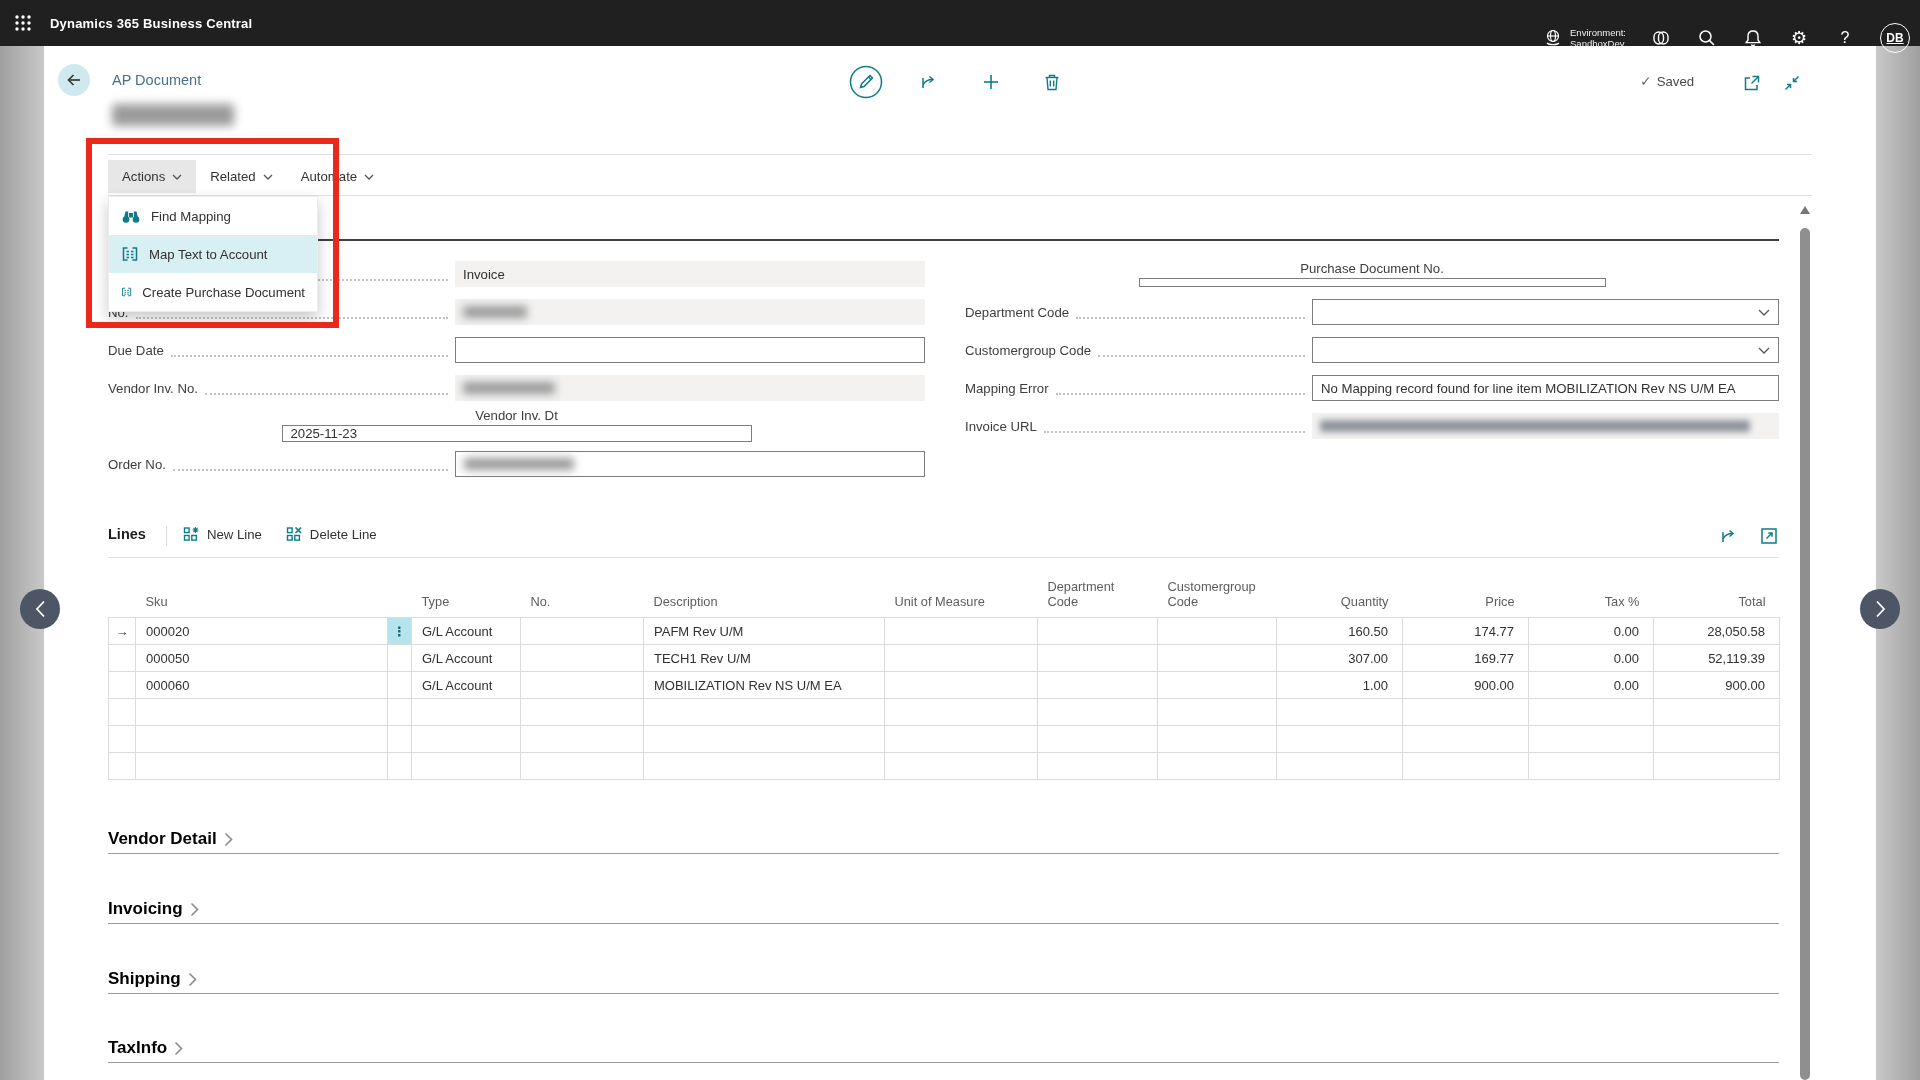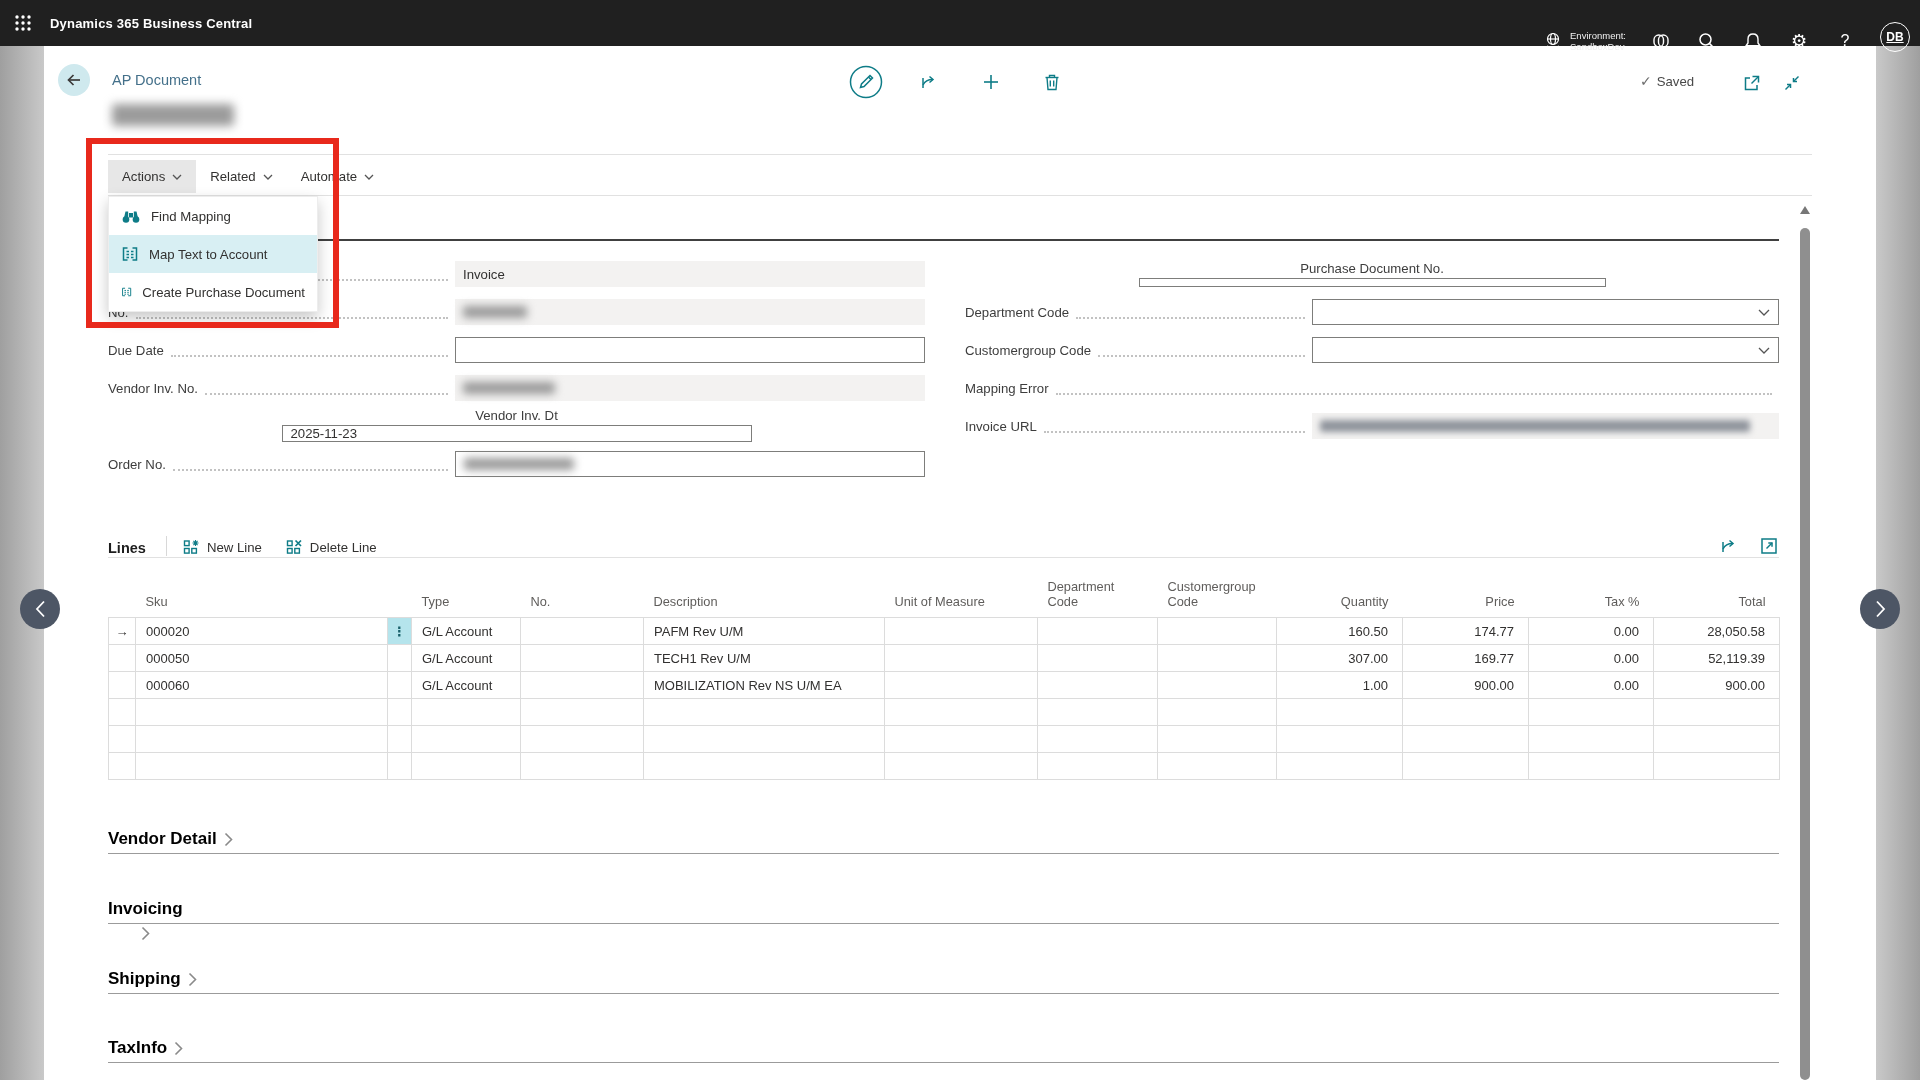--- a/index.html
+++ b/index.html
@@ -11,7 +11,7 @@
     background:#202020; color:#fff; display:flex; align-items:center; z-index:80; }
   .waffle { width:46px; height:46px; display:flex; align-items:center; justify-content:center; cursor:pointer; }
   .tb-title { font-size:13px; font-weight:700; letter-spacing:.2px; margin-left:4px; }
-  .tb-right { position:absolute; right:10px; top:0; height:52px; display:flex; align-items:flex-end; gap:24px; }
+  .tb-right { position:absolute; right:10px; top:12px; height:52px; display:flex; align-items:center; gap:24px; }
   .env { display:flex; align-items:center; gap:7px; }
   .env-text { font-size:9.5px; line-height:11px; color:#f0f0f0; }
   .tb-ic { width:22px; height:22px; display:flex; align-items:center; justify-content:center; cursor:pointer; }

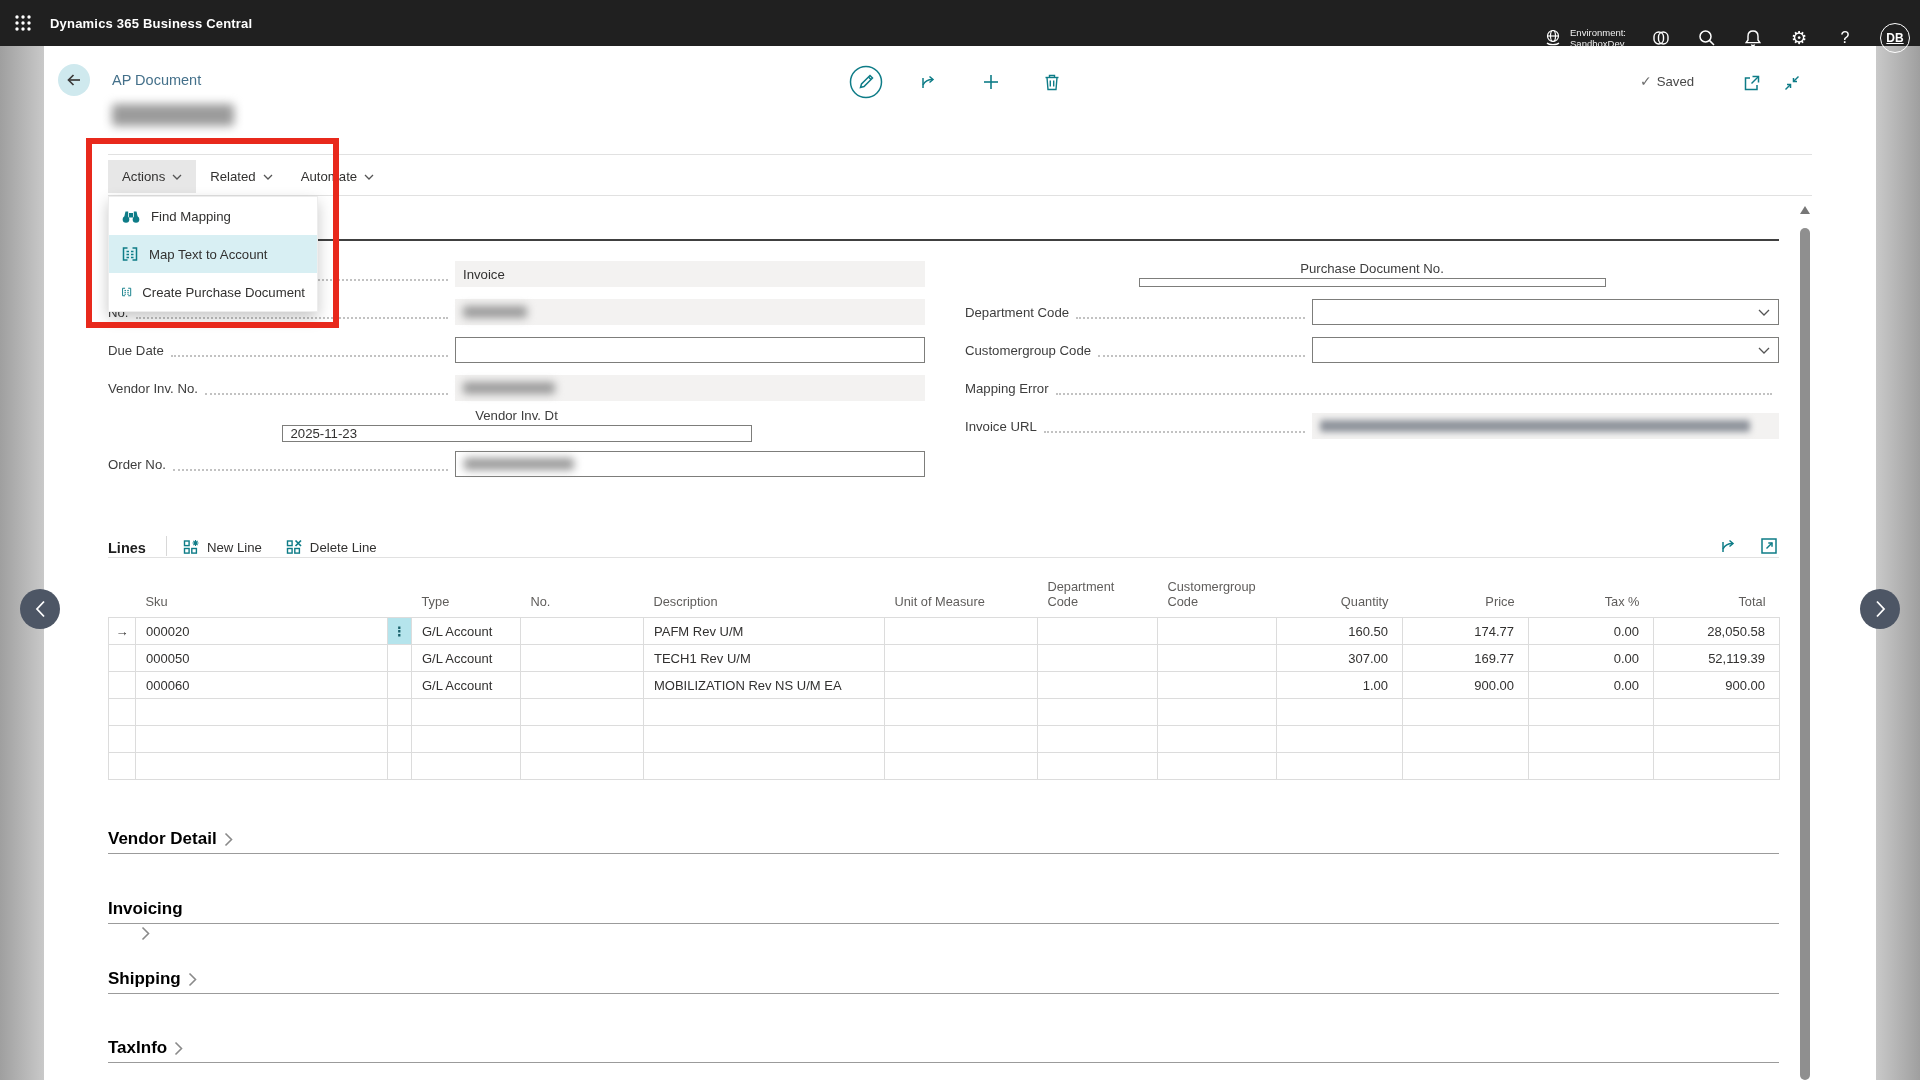--- a/index.html
+++ b/index.html
@@ -328,6 +328,9 @@
   <div class="frow" style="top:329px;left:921px;width:814px;">
     <span class="flabel">Mapping Error</span>
     <span class="leader"></span>
+    <div class="fld editable wR" style="white-space:nowrap;overflow:hidden;">
+      <span>No Mapping record found for line item MOBILIZATION Rev NS U/M EA</span>
+    </div>
   </div>
   <div class="frow" style="top:367px;left:921px;width:814px;">
     <span class="flabel">Invoice URL</span>

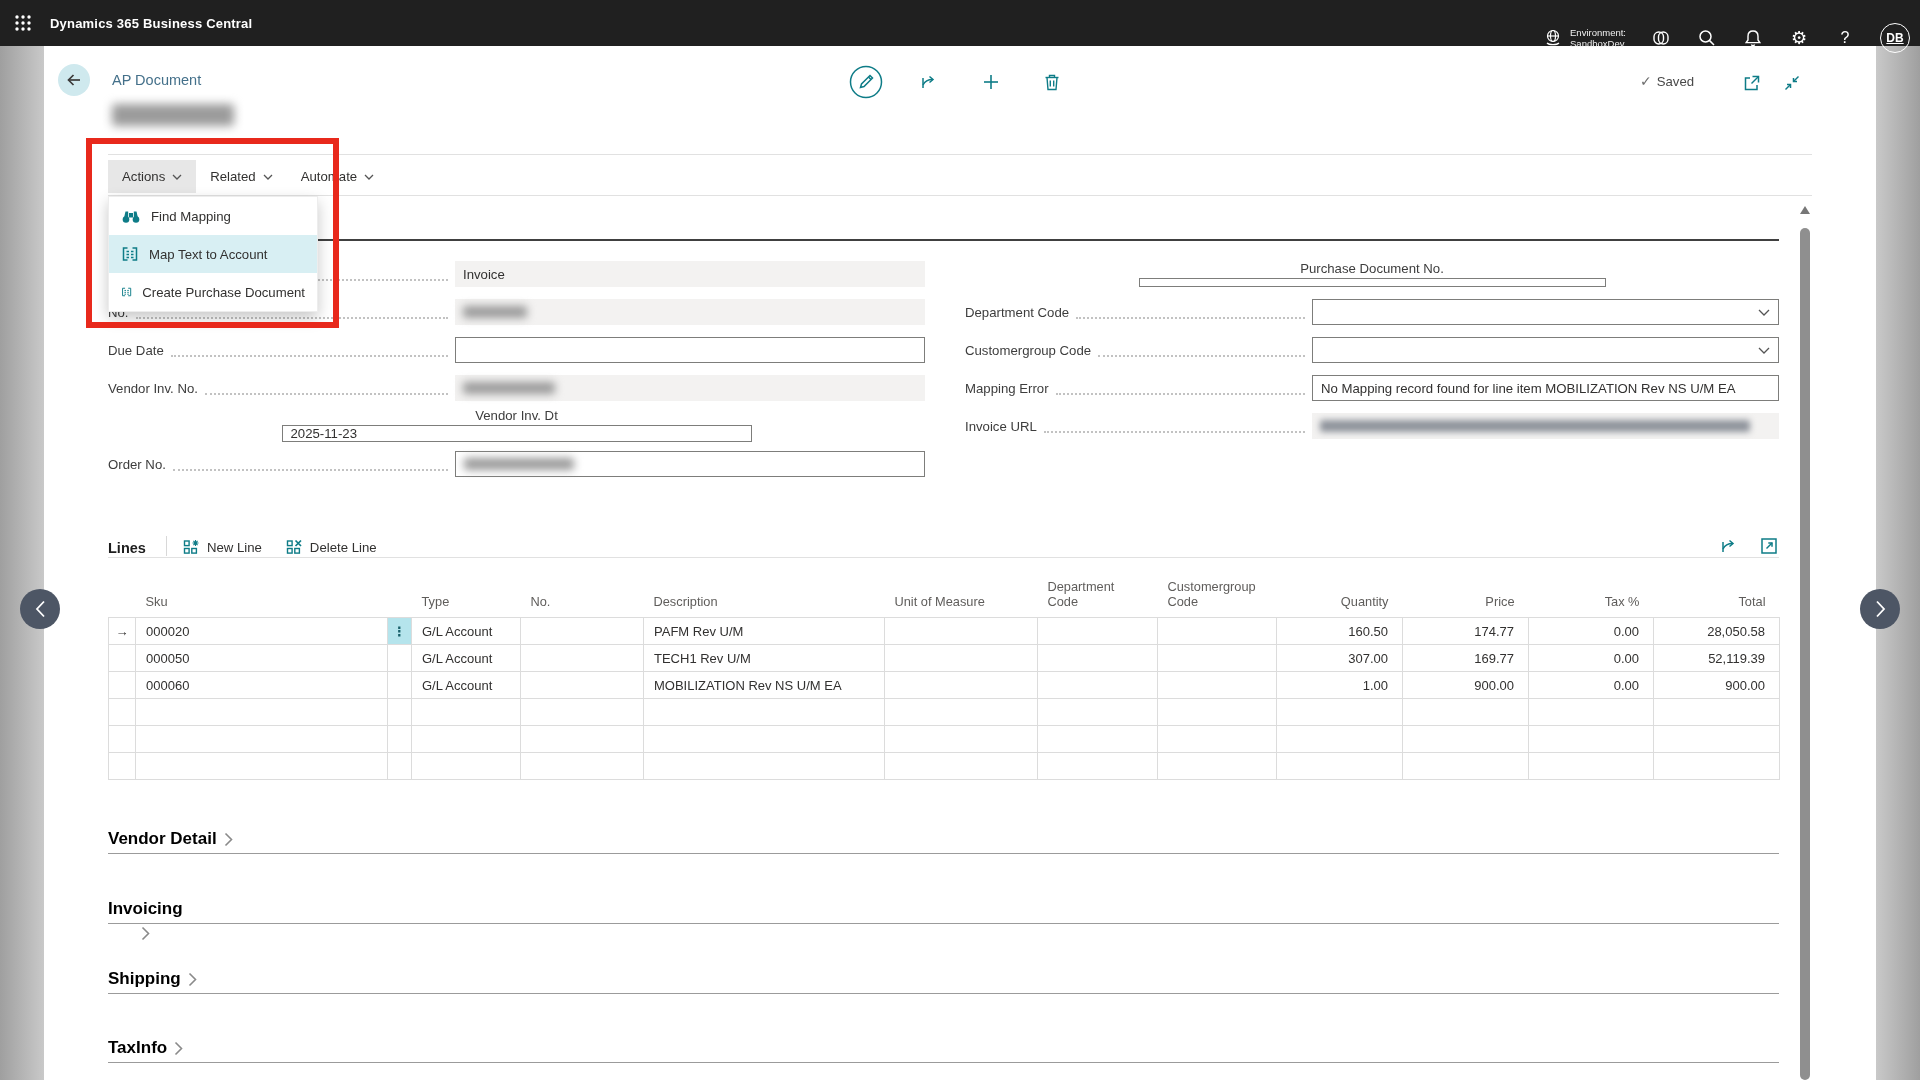--- a/index.html
+++ b/index.html
@@ -73,7 +73,7 @@
 
   
   .lines-bar { position:absolute; top:480px; left:64px; right:97px; height:30px;
-    display:flex; align-items:flex-end; }
+    display:flex; align-items:flex-start; }
   .lines-title { font-size:14.5px; font-weight:700; color:#1d1d1d; }
   .vsep { width:1px; height:20px; background:#d8d8d8; margin:0 16px 0 20px; }
   .line-act { display:flex; align-items:center; gap:7px; font-size:13.2px; color:#323130;

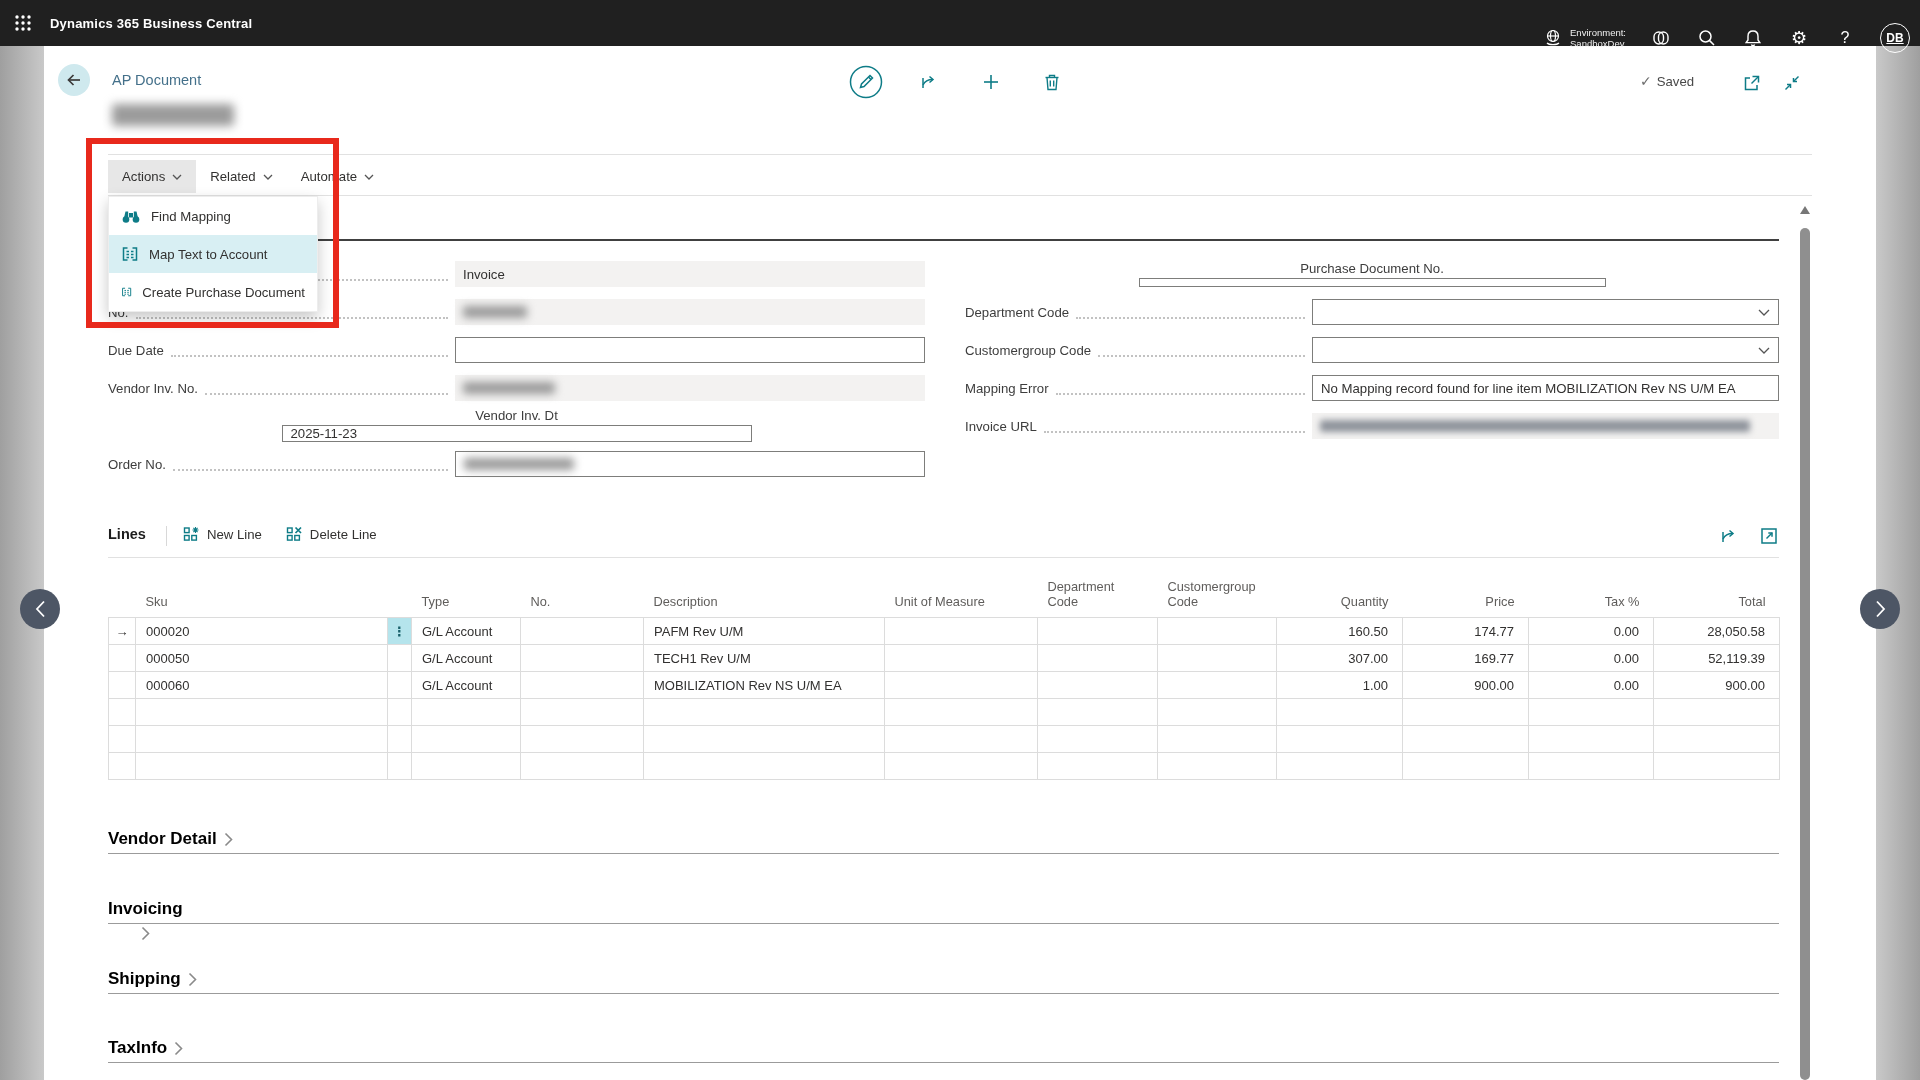--- a/index.html
+++ b/index.html
@@ -552,7 +552,7 @@
   </div>
   <div class="sec-hr" style="top:807px;"></div>
 
-  <div class="sec" style="top:853px;flex-direction:column;">
+  <div class="sec" style="top:853px;">
     <span>Invoicing</span>
     <svg class="ic" width="9" height="15" viewBox="0 0 9 15" fill="none" stroke="#8a8a8a" stroke-width="1.6">
         <polyline points="1.5,1.5 7.5,7.5 1.5,13.5"></polyline>

